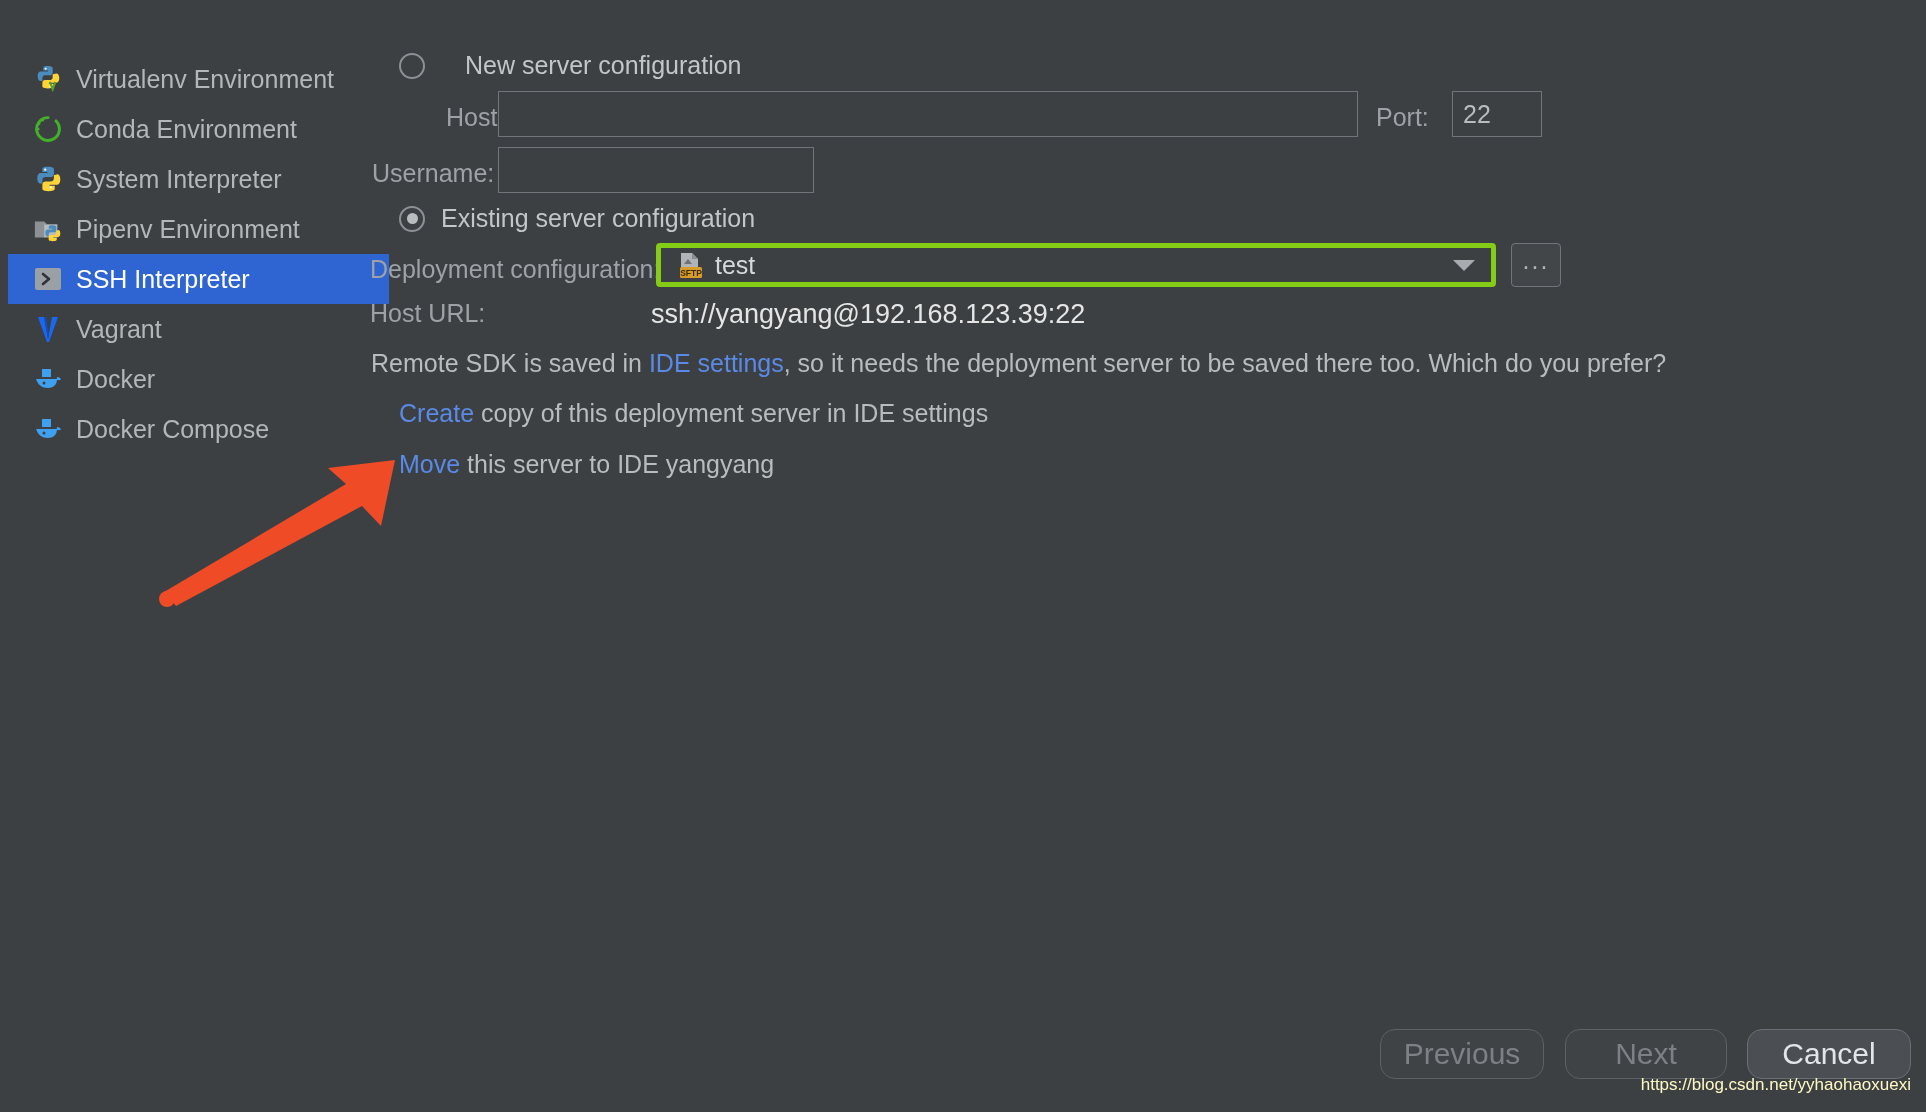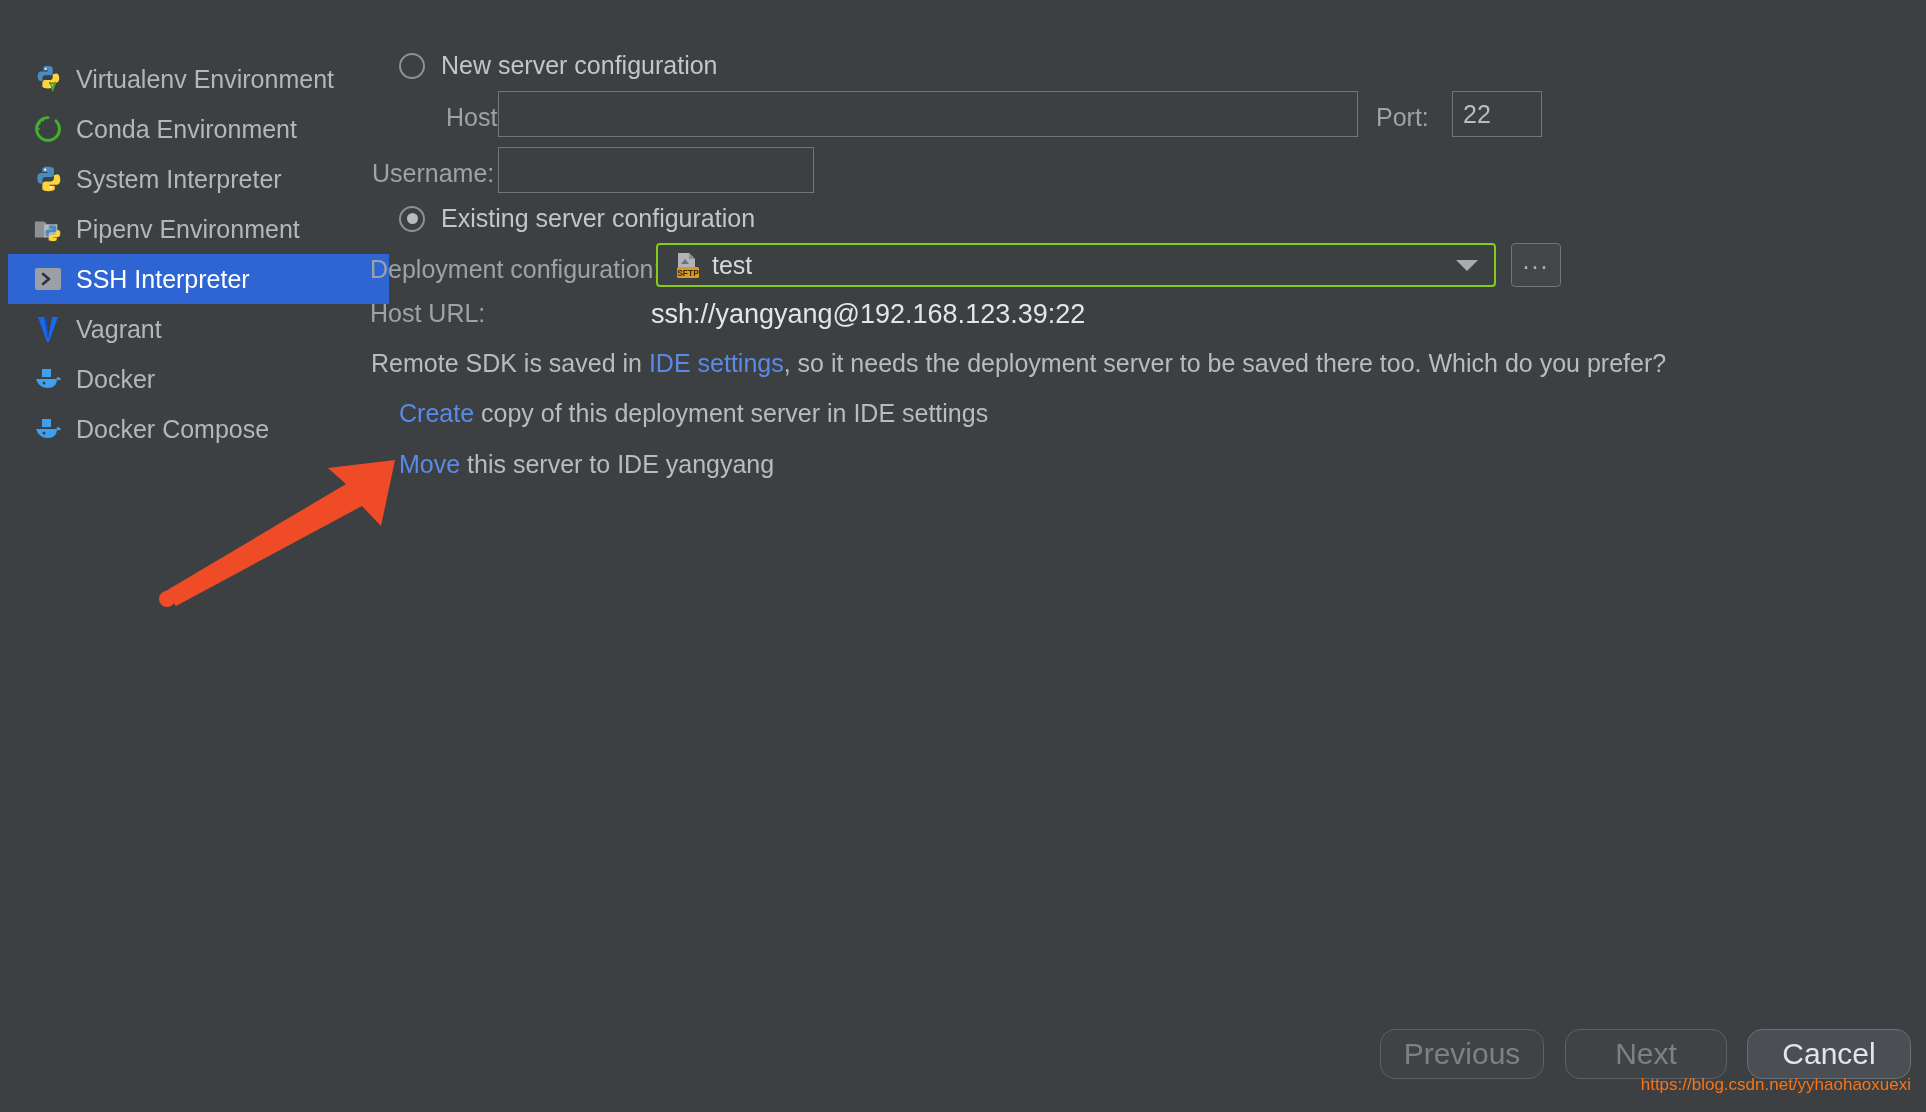--- a/index.html
+++ b/index.html
@@ -360,7 +360,7 @@
 
   <div class="main">
 
-    <div class="radio-row" style="left:18px; top:8px;">
+    <div class="radio-row" style="left:18px; top:8px;gap:24px;">
       <span class="radio"></span>
       <span class="radio-label">New server configuration</span>
     </div>

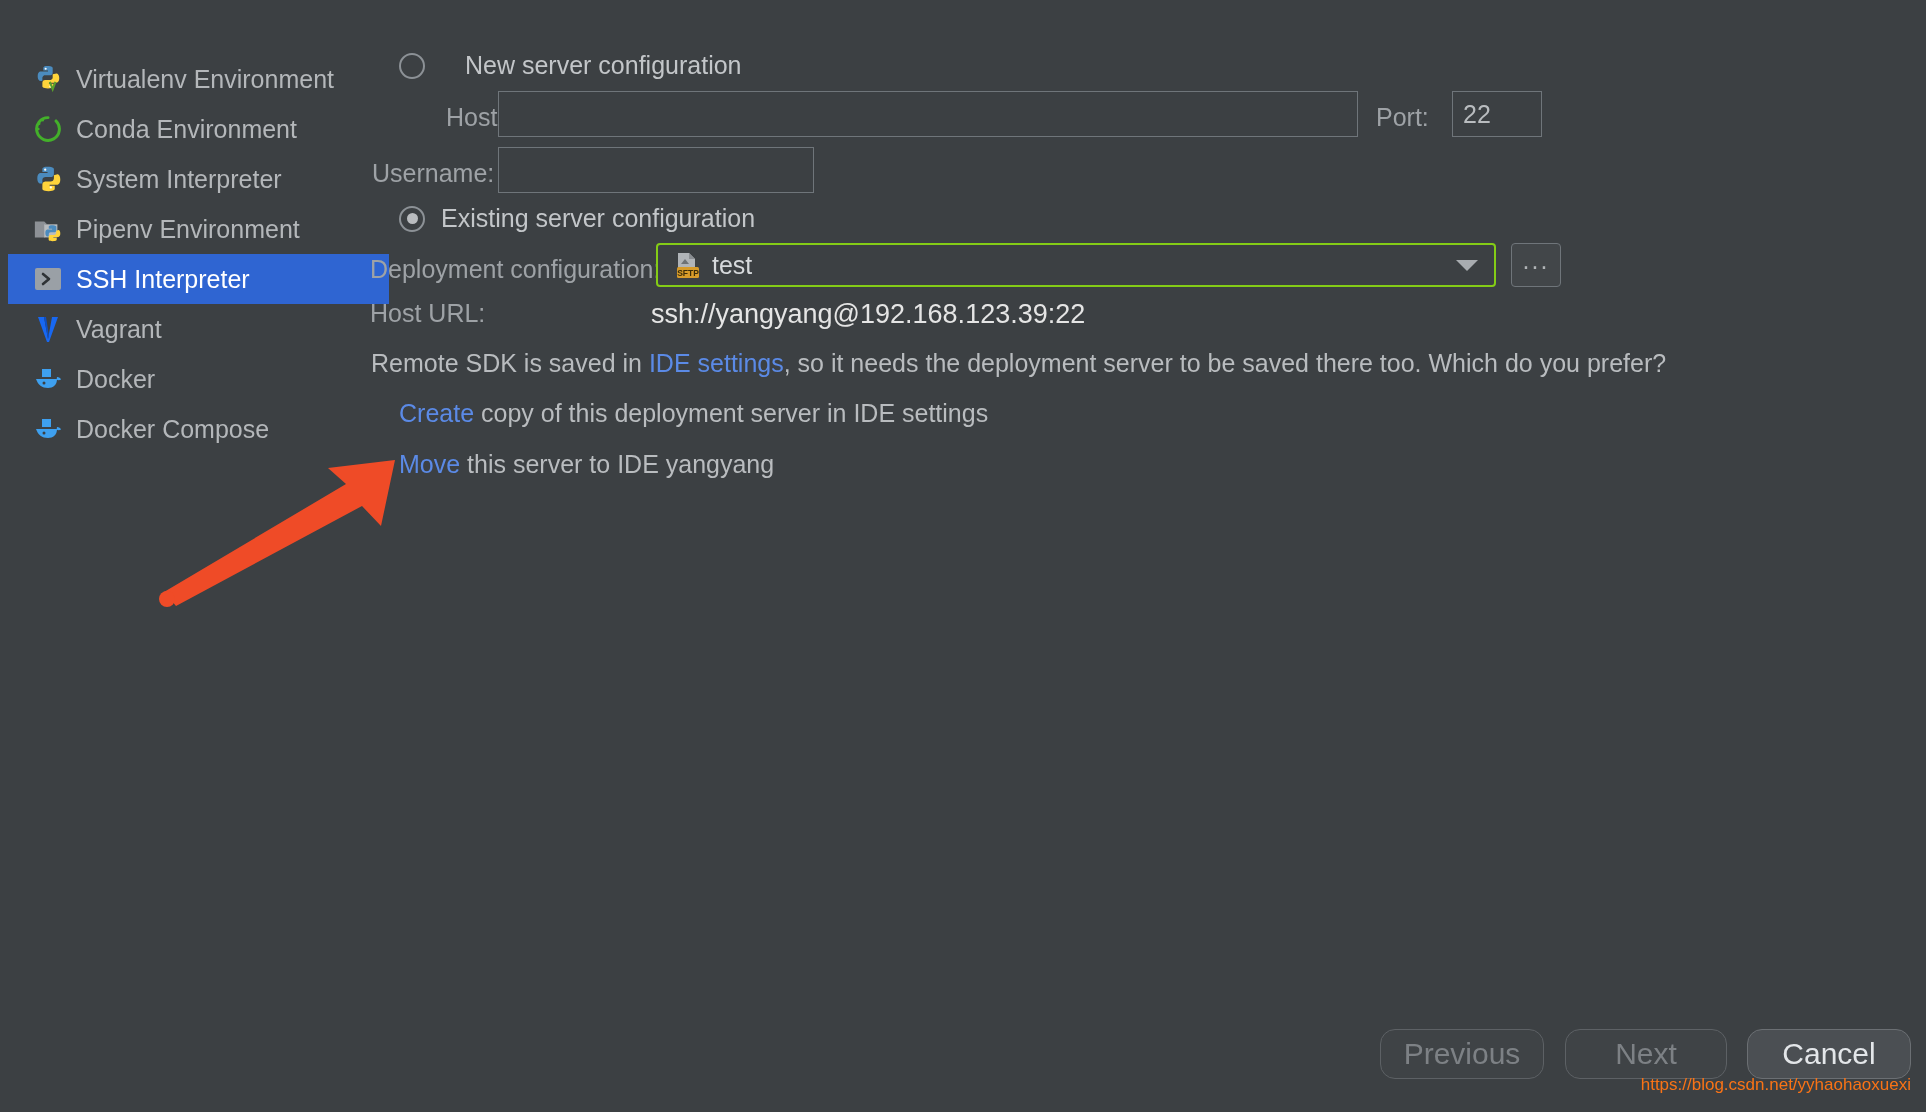--- a/index.html
+++ b/index.html
@@ -156,7 +156,7 @@
 
   .combo {
     position: absolute;
-    border: 2px solid #84cc16;
+    border: 5px solid #84cc16;
     border-radius: 4px;
     background: #3c4043;
     box-sizing: border-box;

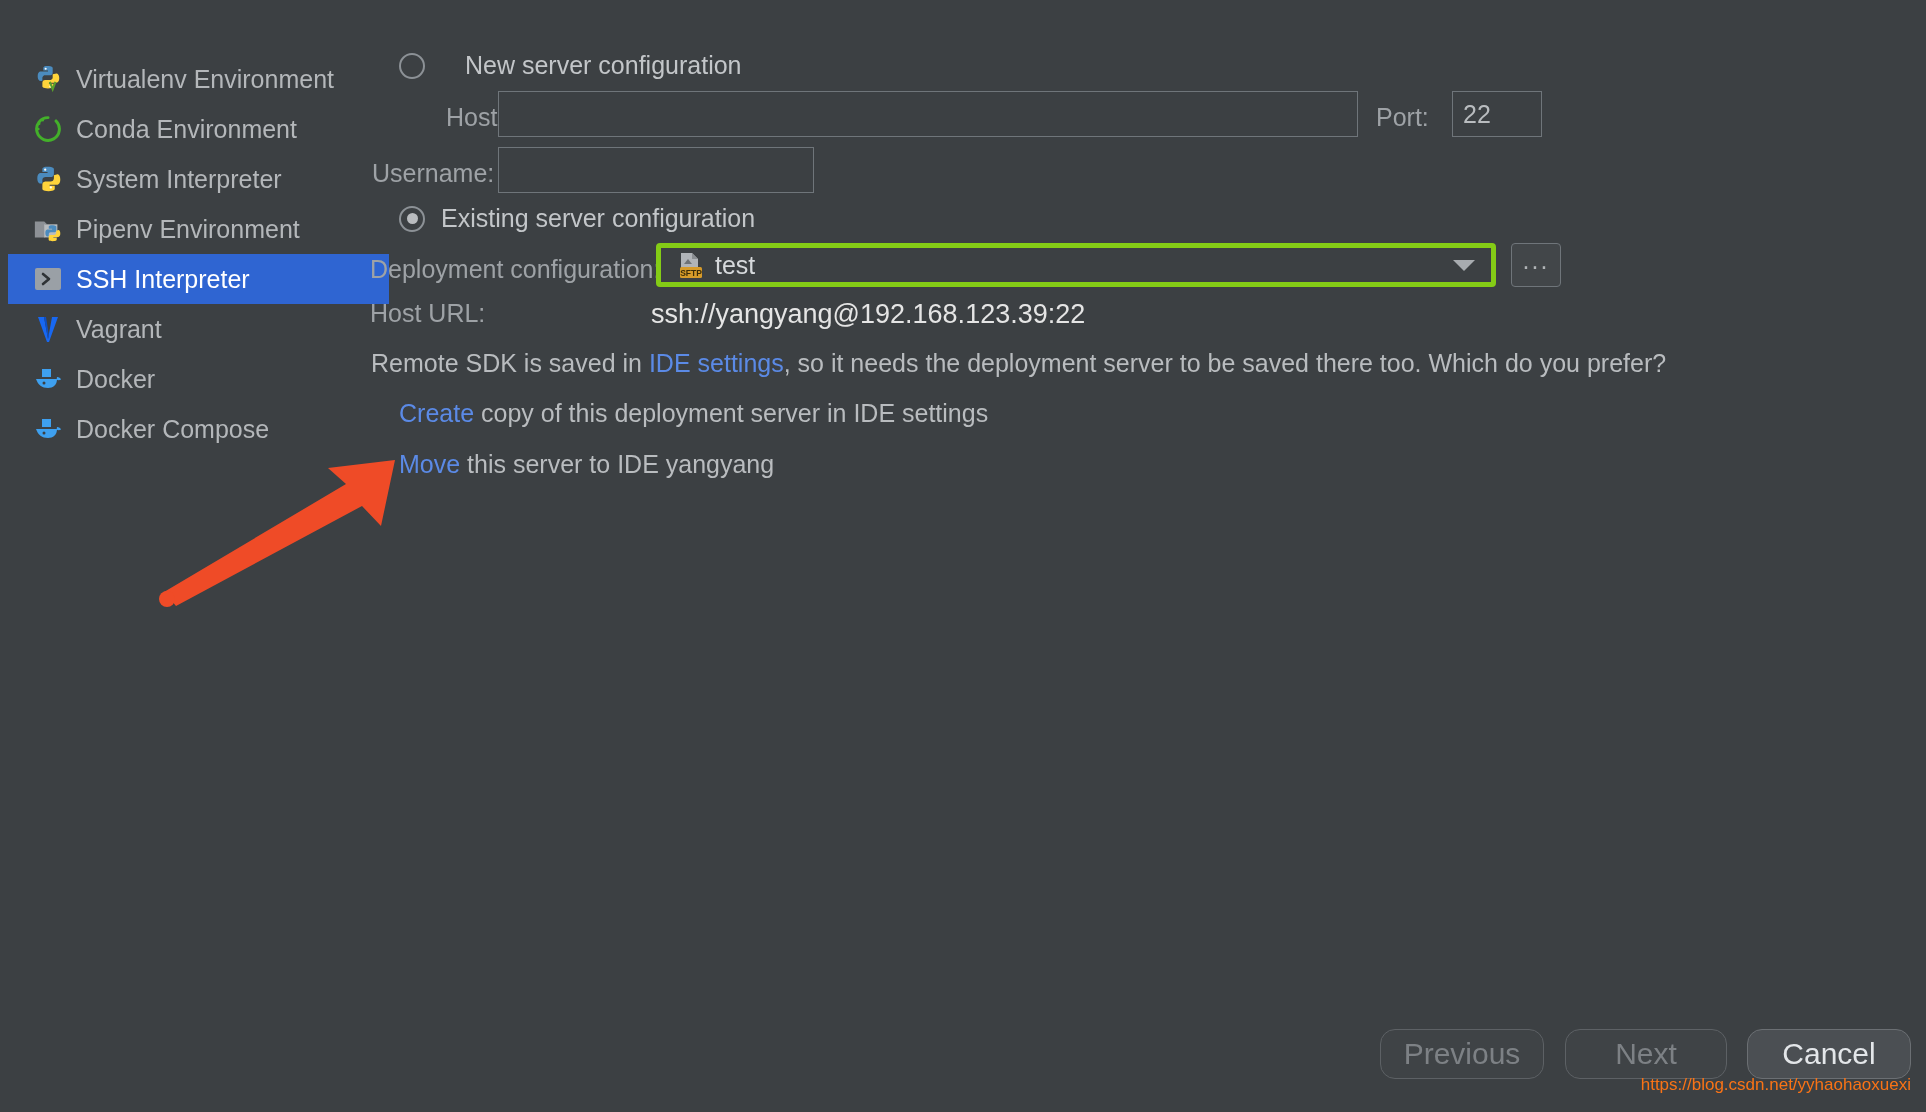--- a/index.html
+++ b/index.html
@@ -245,7 +245,7 @@
   .watermark {
     position: absolute;
     font-size: 17px;
-    color: #f97316;
+    color: #fef9c3;
     white-space: nowrap;
   }
 

